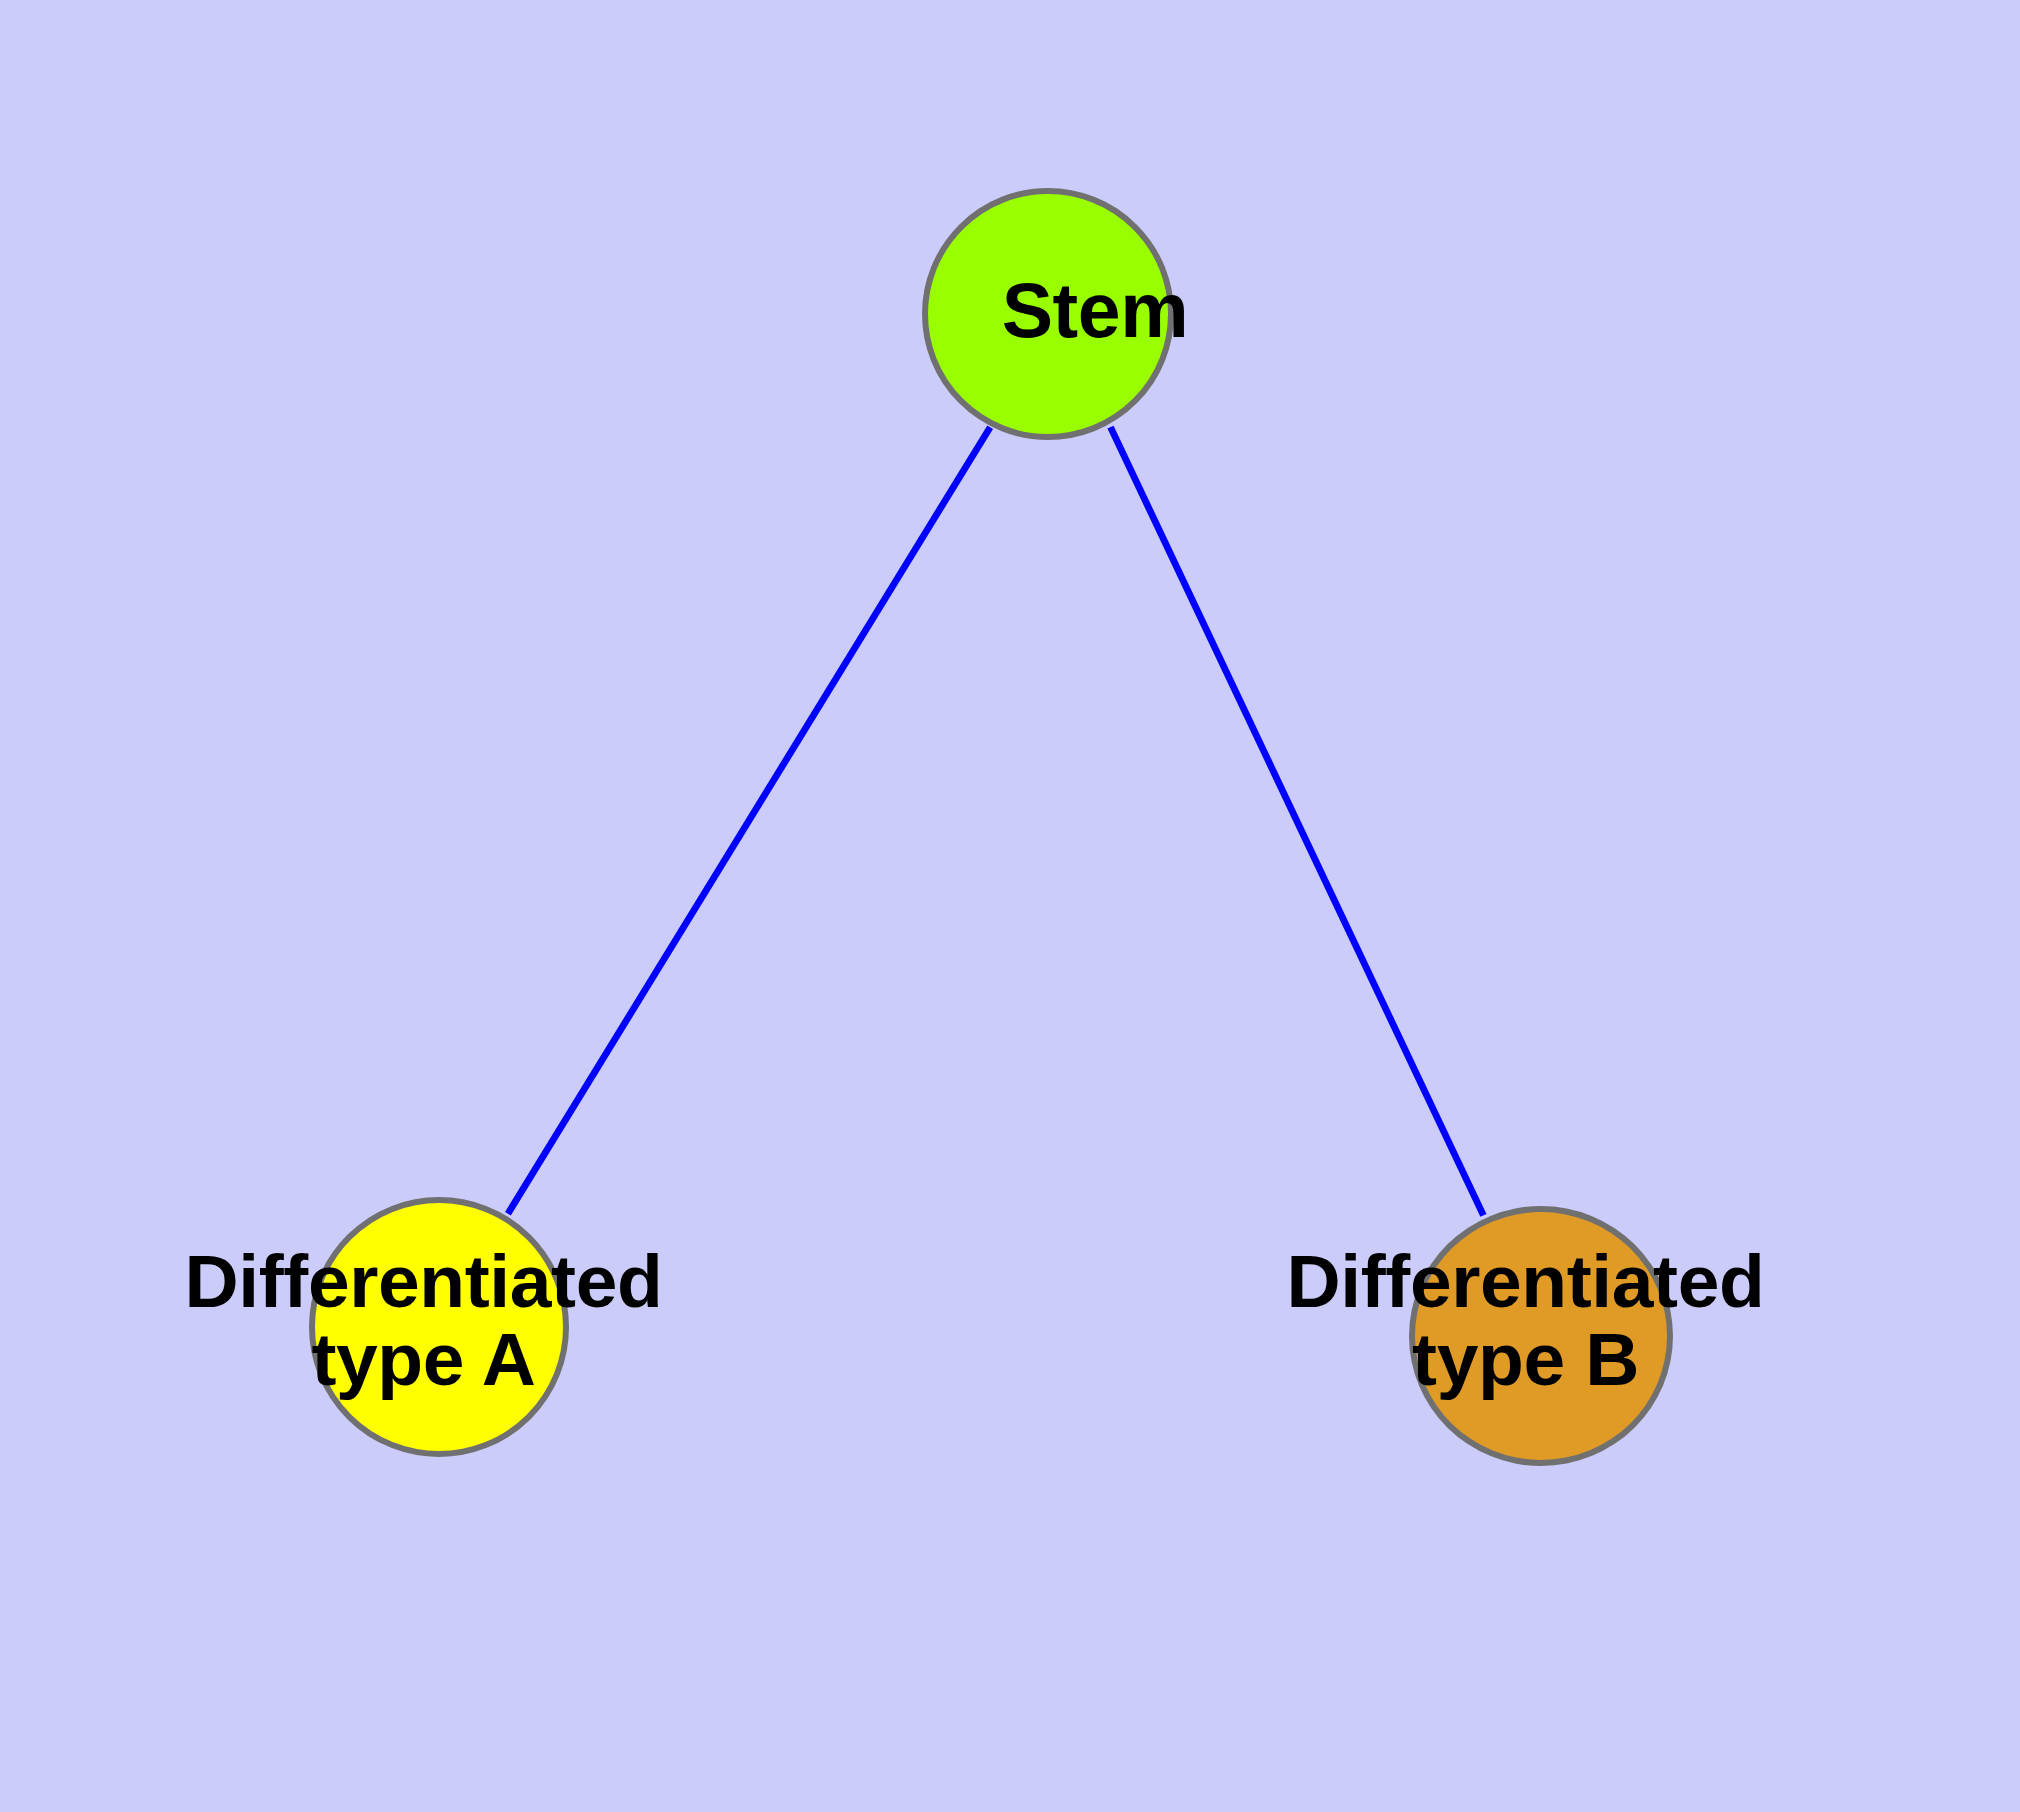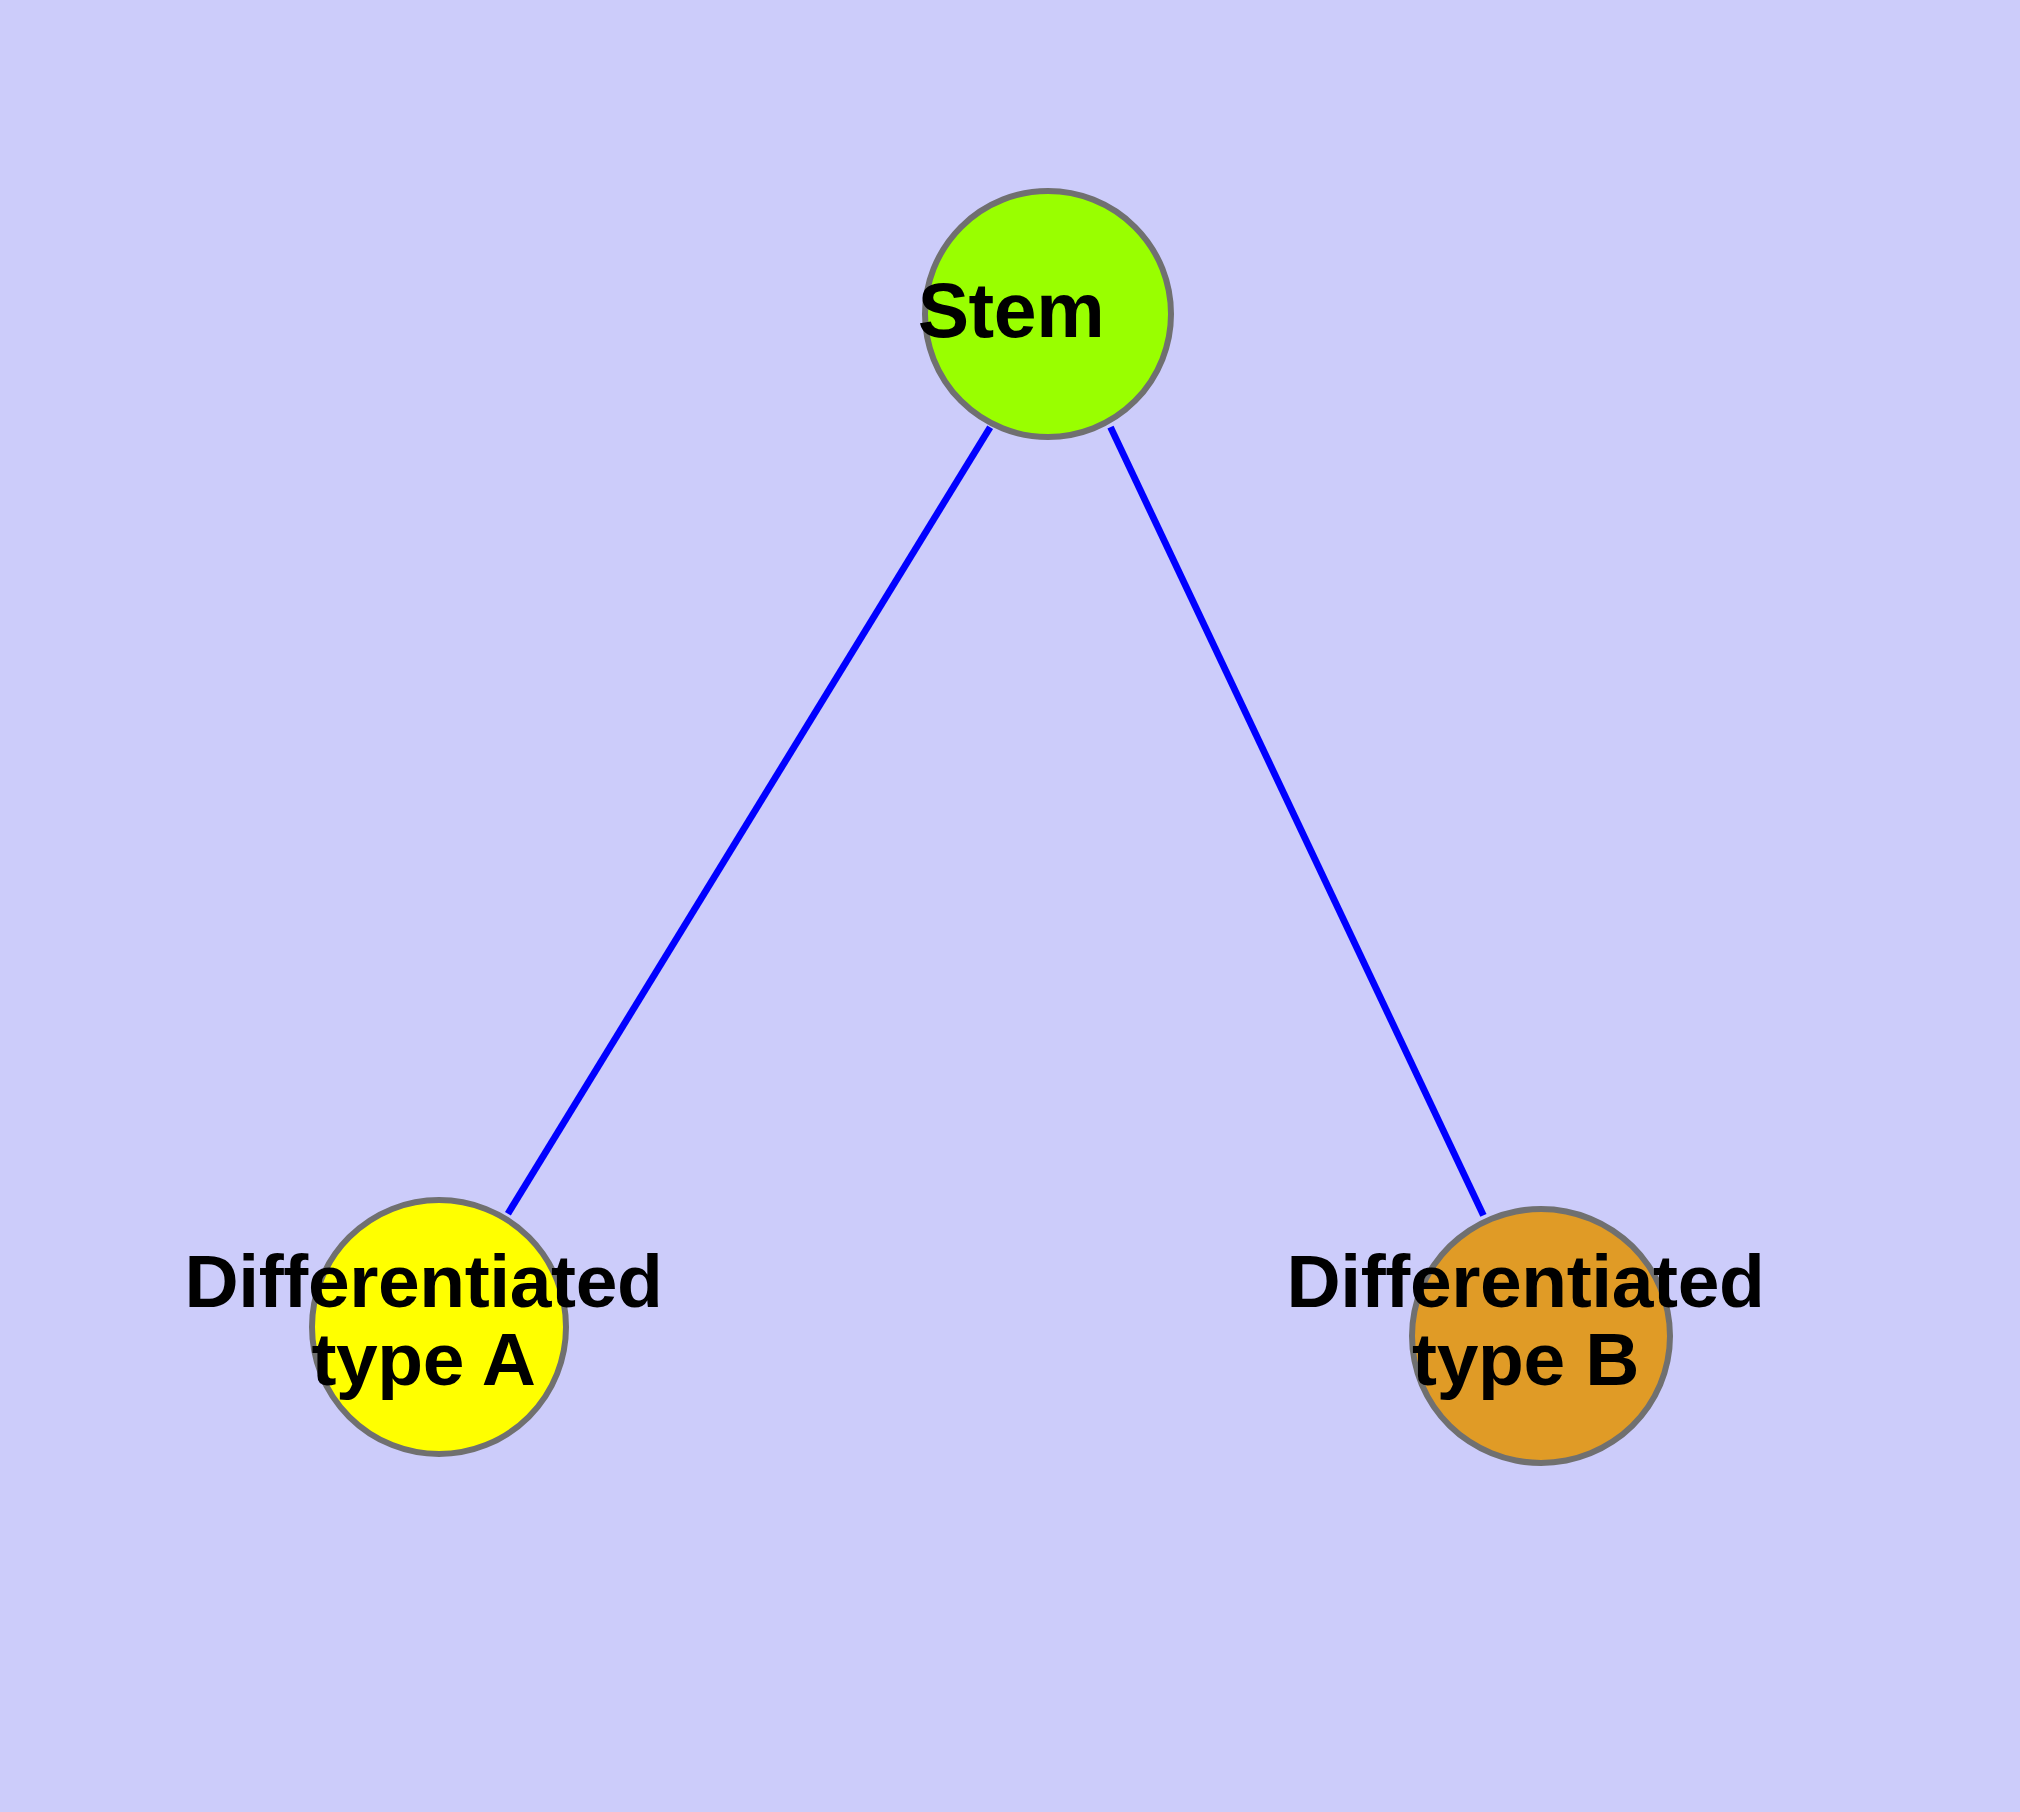--- a/index.html
+++ b/index.html
@@ -62,7 +62,7 @@
     letter-spacing: -0.4px;
   }
   #label-stem {
-    left: 884px;
+    left: 968px;
     top: 270px;
     width: 254px;
     font-size: 77px;

